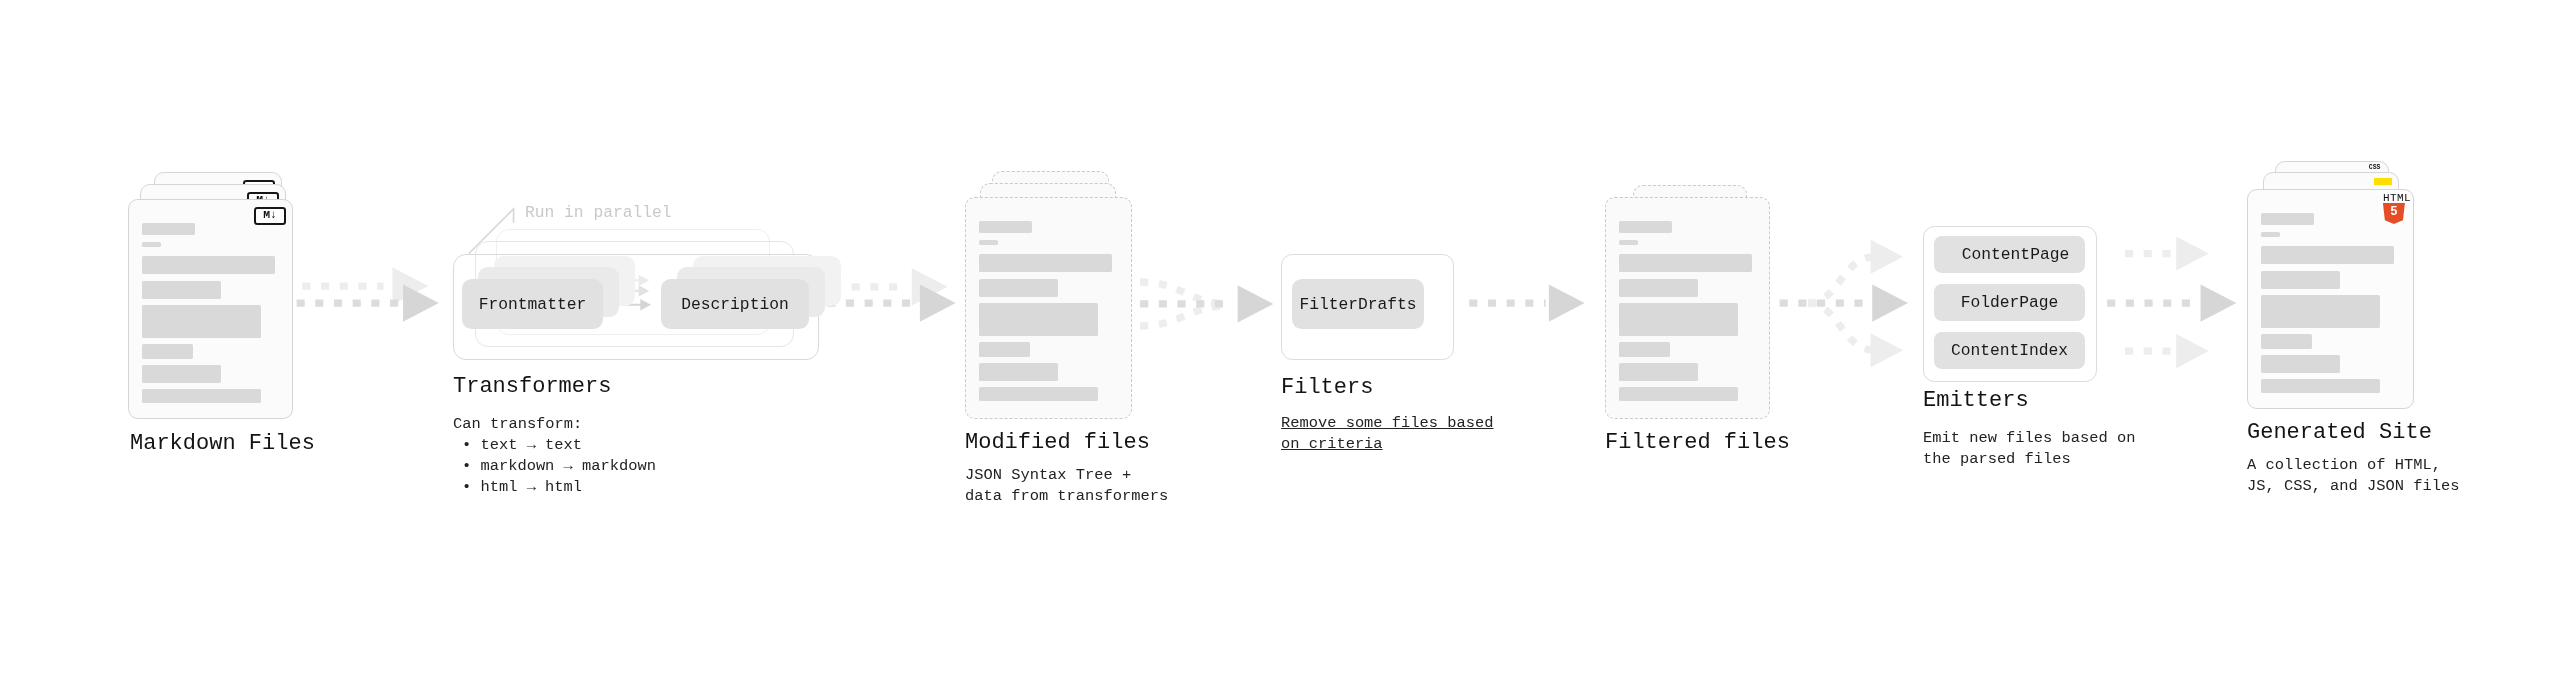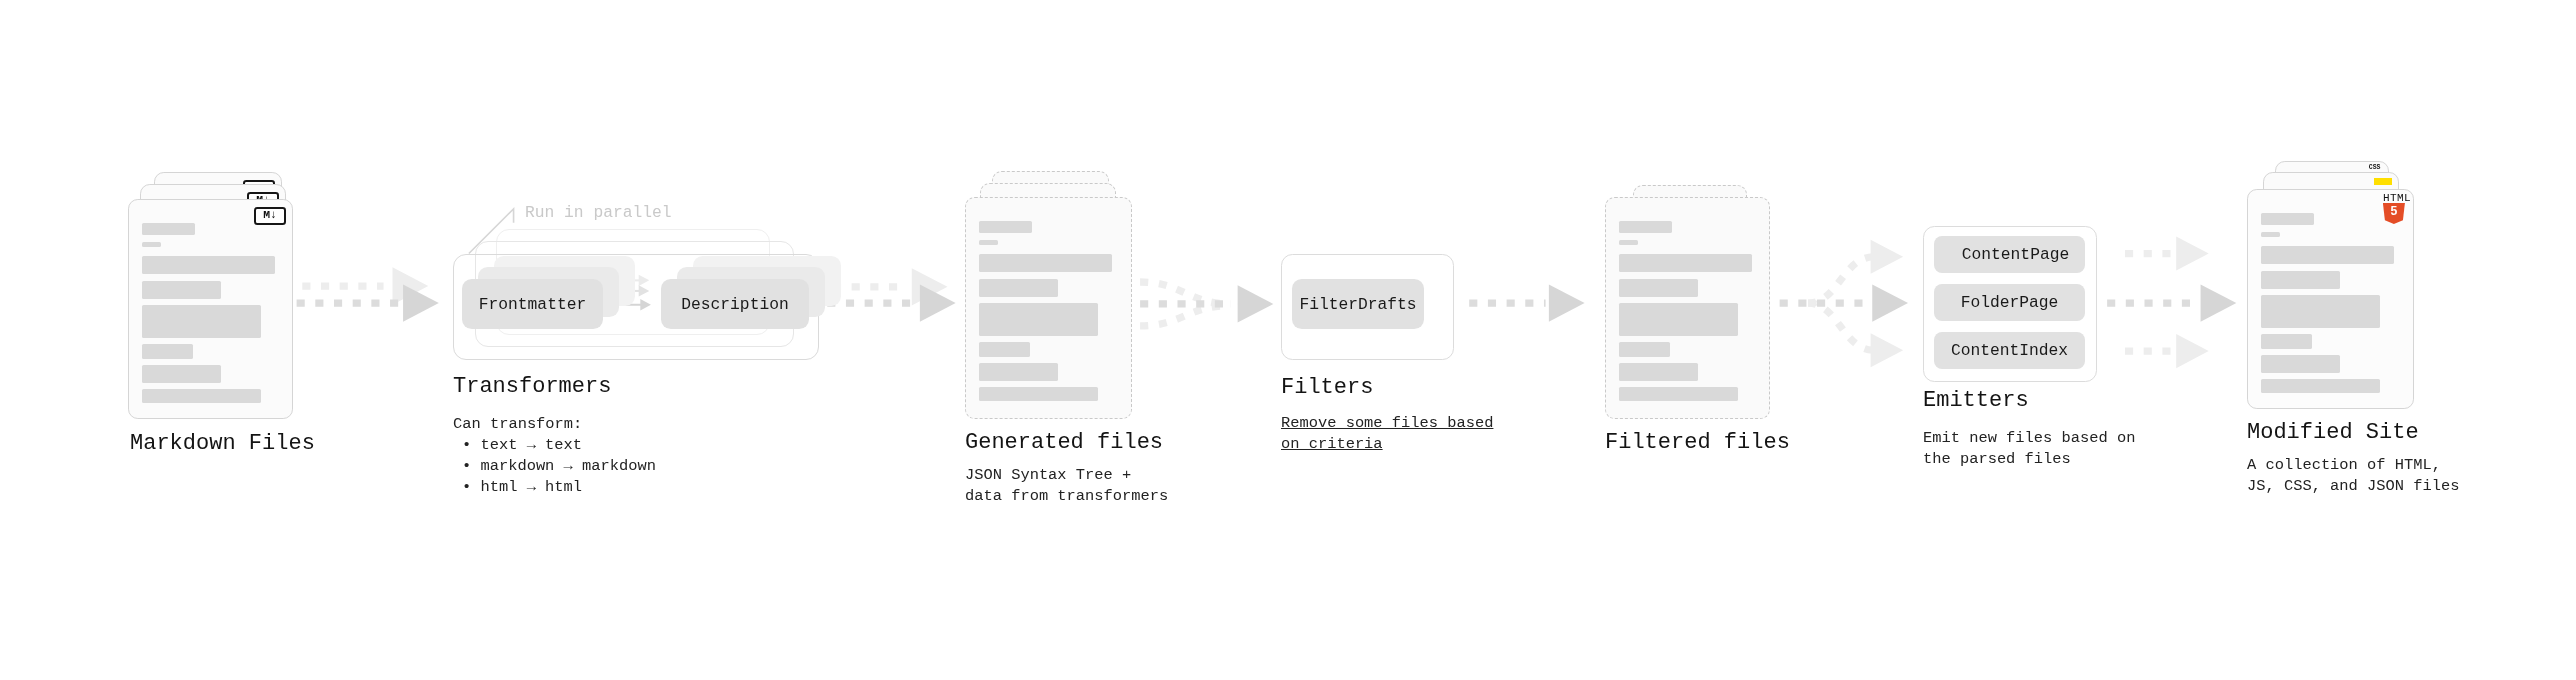--- a/index.html
+++ b/index.html
@@ -175,7 +175,7 @@
           <div class="bar" style="width: 119px; height: 14px; margin-bottom: 0px;"></div>
         </div>
     </div>
-    <div class="stage-label" style="left:965px;top:430px;">Generated files</div>
+    <div class="stage-label" style="left:965px;top:430px;">Modified files</div>
     <div class="stage-sub" style="left:965px;top:465px;">
       <div>JSON Syntax Tree +</div>
       <div>data from transformers</div>

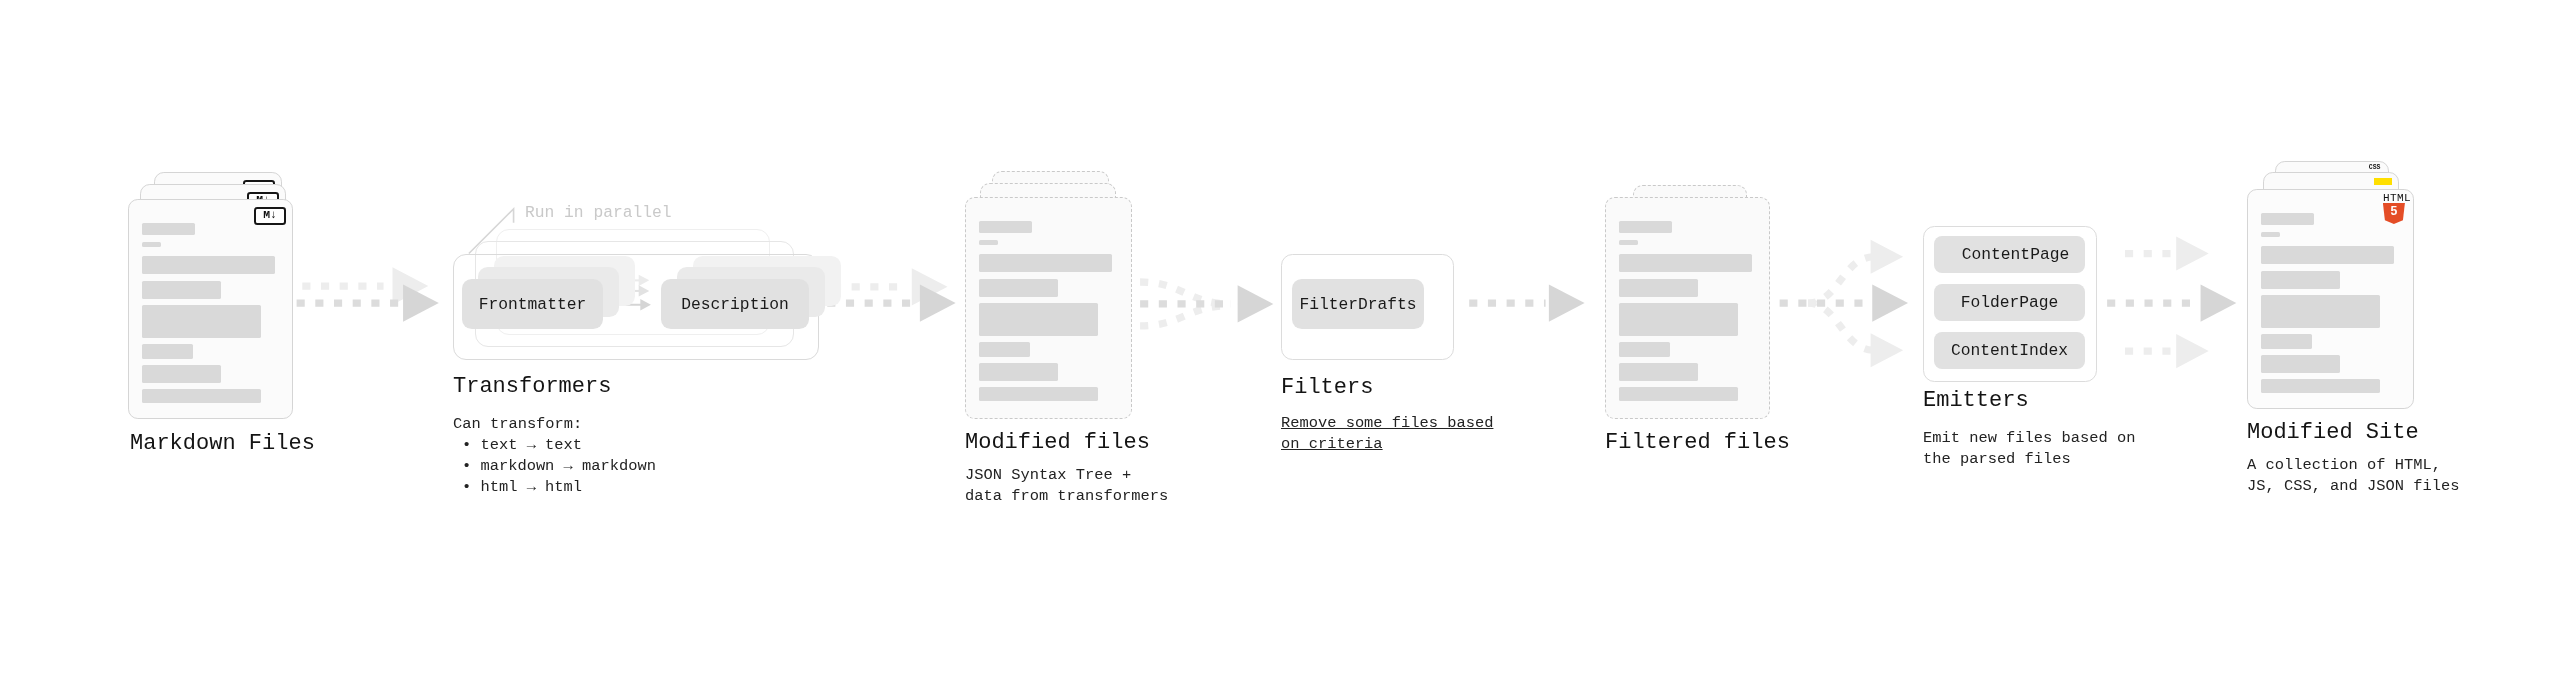--- a/index.html
+++ b/index.html
@@ -247,7 +247,7 @@
           <div class="bar" style="width: 119px; height: 14px; margin-bottom: 0px;"></div>
         </div>
     </div>
-    <div class="stage-label" style="left:2247px;top:420px;">Modified Site</div>
+    <div class="stage-label" style="left:2247px;top:420px;">Generated Site</div>
     <div class="stage-sub" style="left:2247px;top:455px;">
       <div>A collection of HTML,</div>
       <div>JS, CSS, and JSON files</div>

